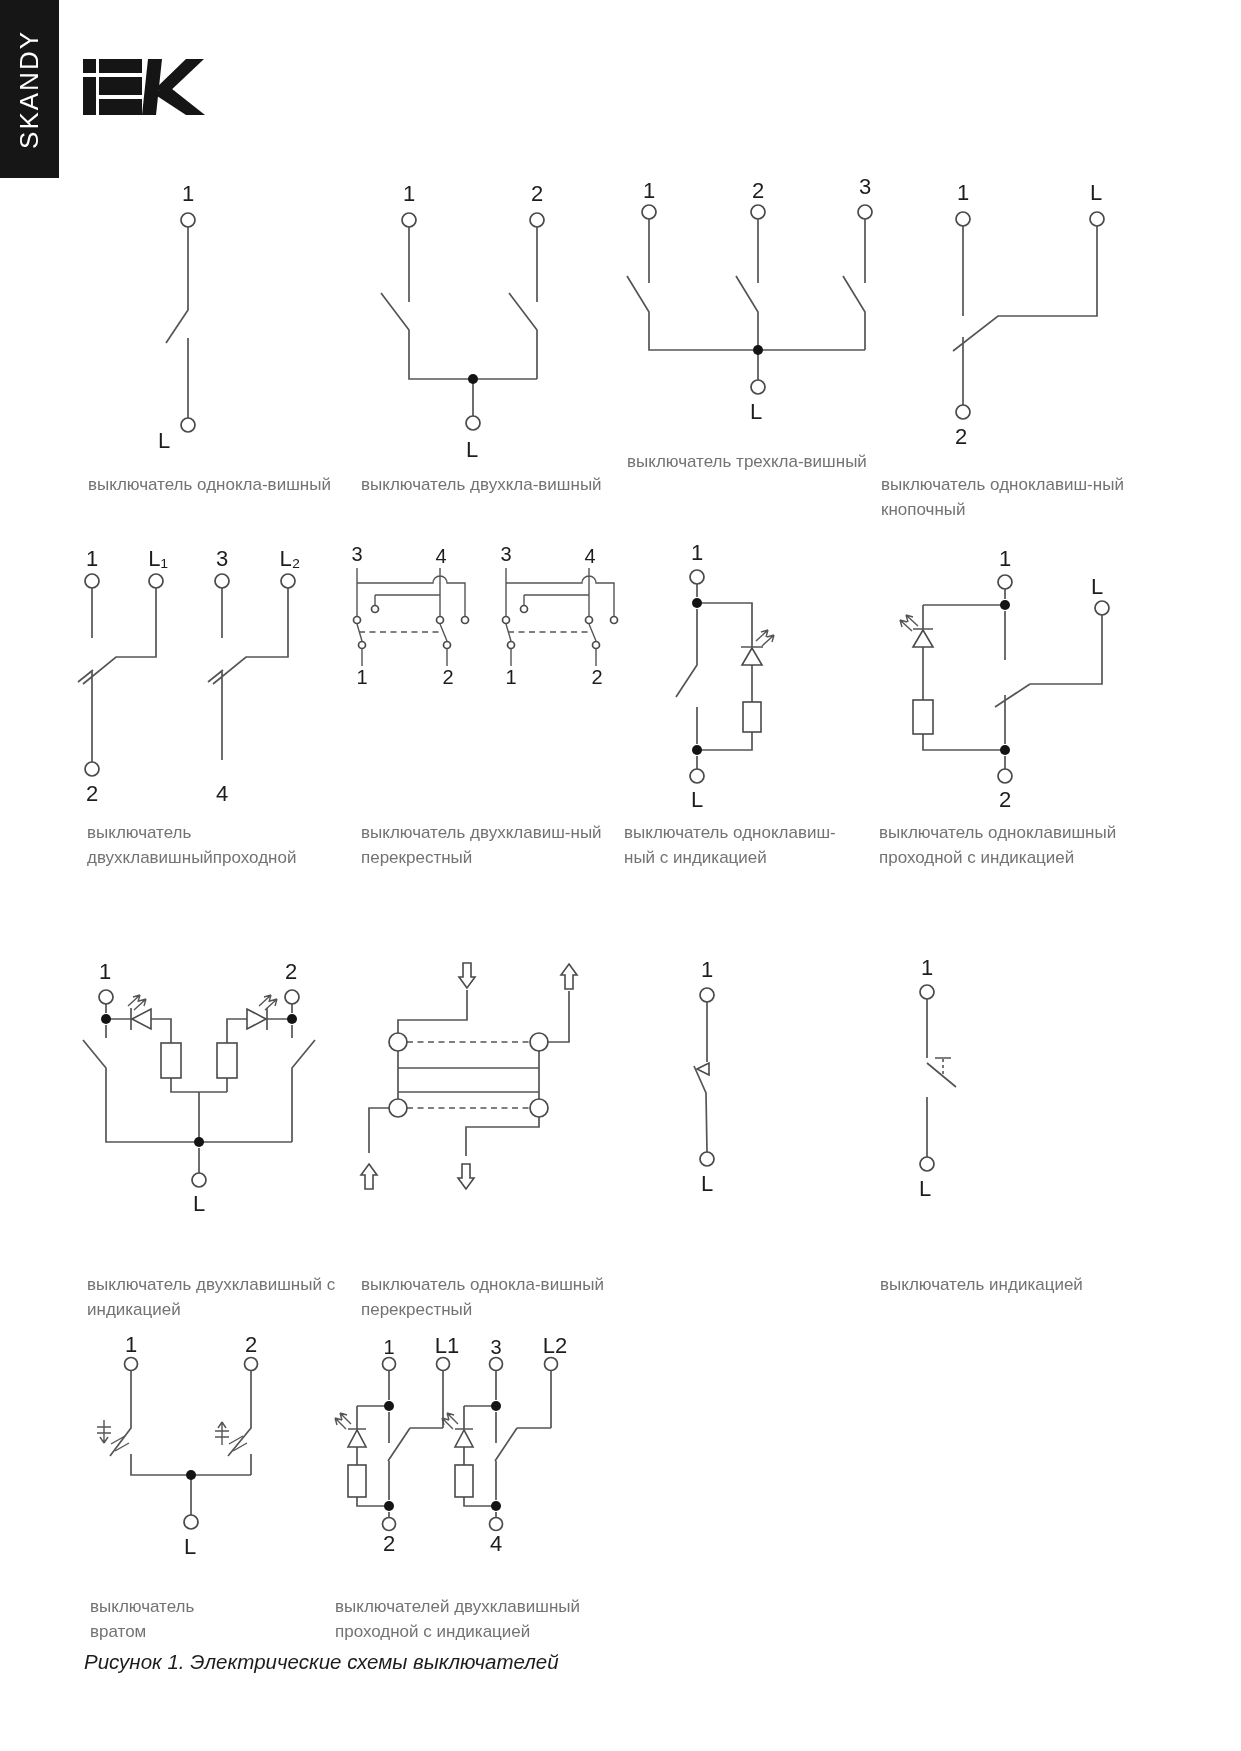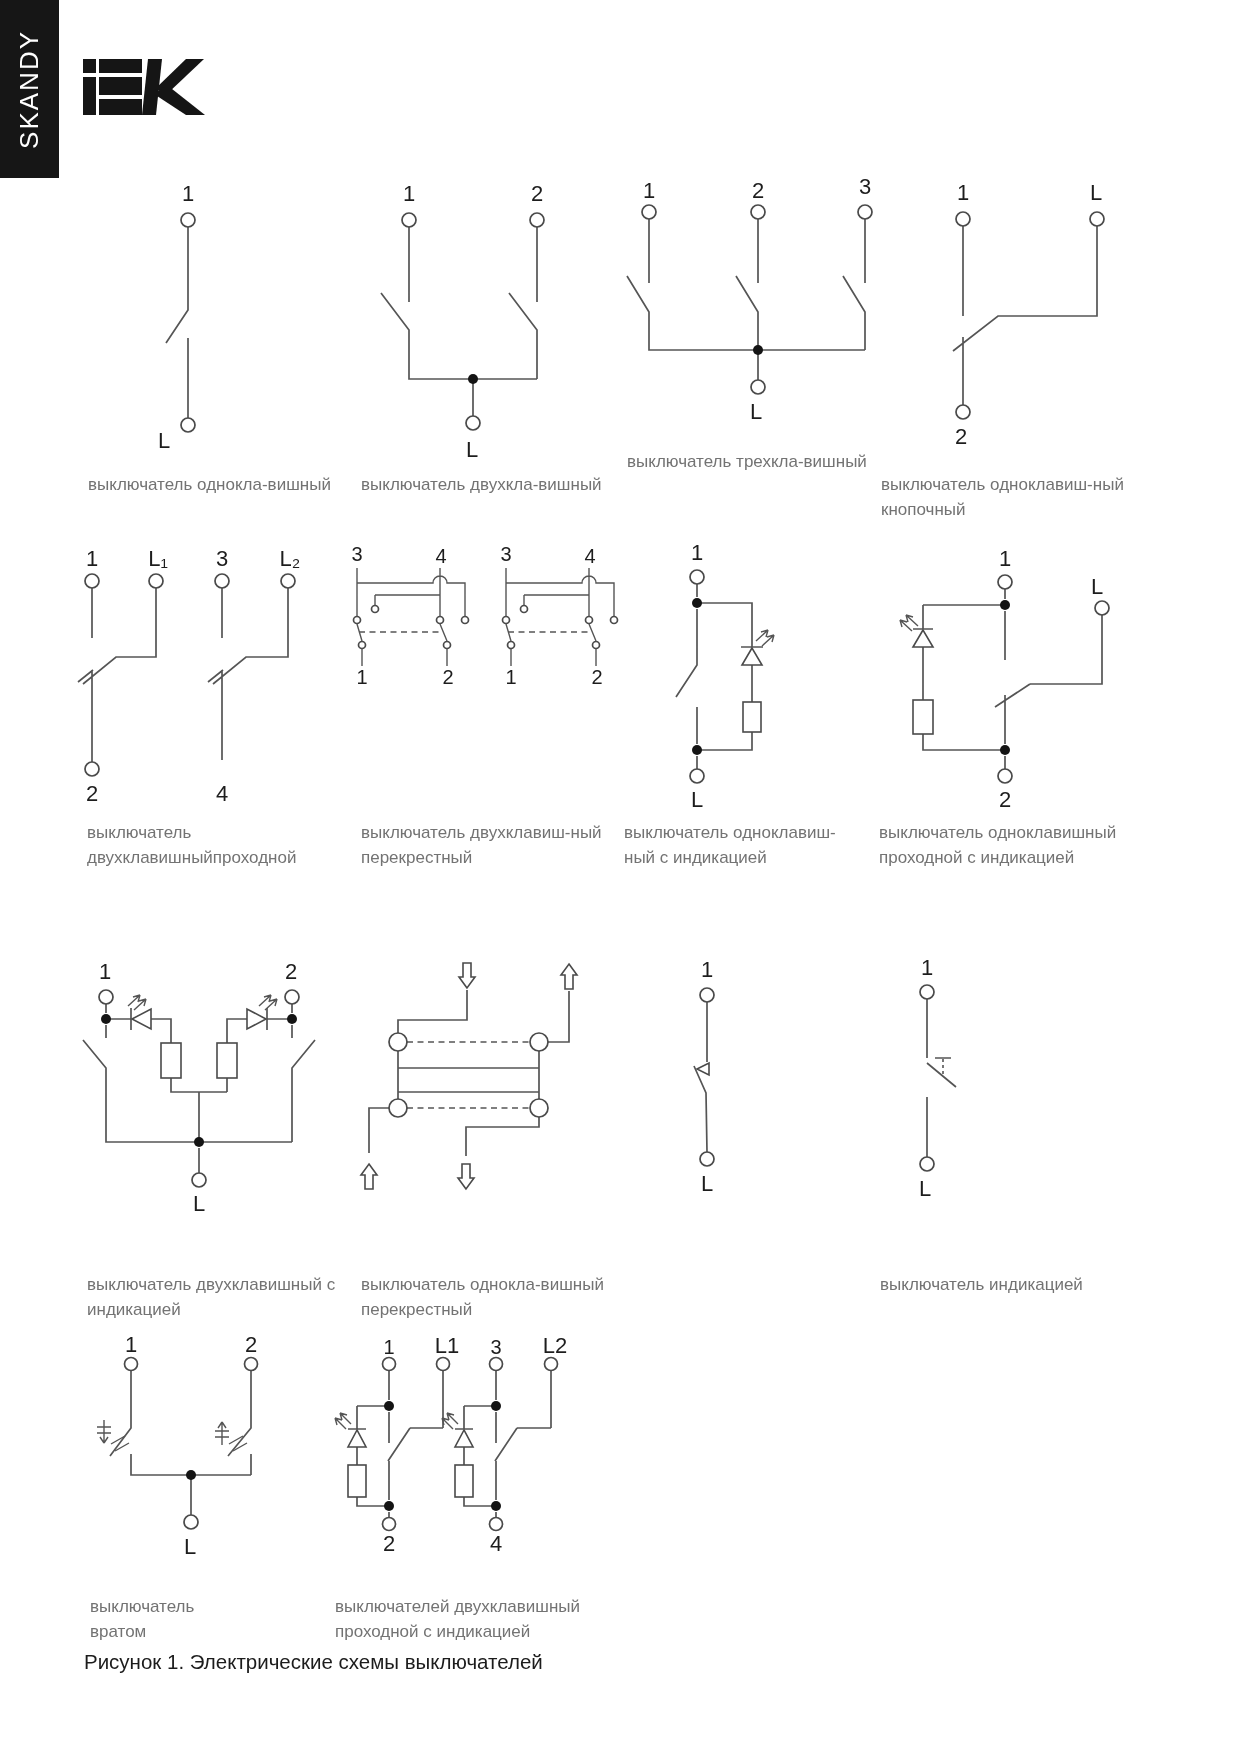--- a/index.html
+++ b/index.html
@@ -37,6 +37,7 @@
   #figure-caption {
     position:absolute; left:84px; top:1650px; font-size:20.5px; color:#1c1c1c;
     white-space:nowrap;
+    font-style:italic;
   }
 </style>
 </head>

